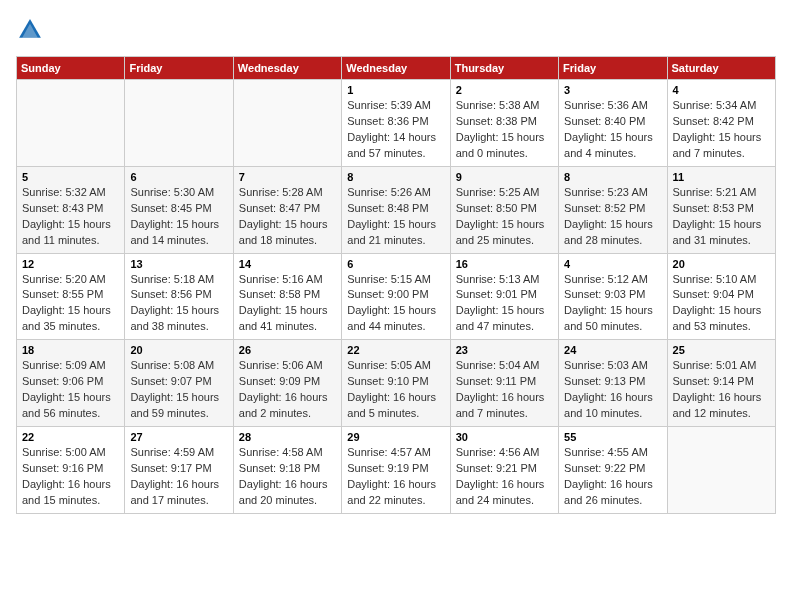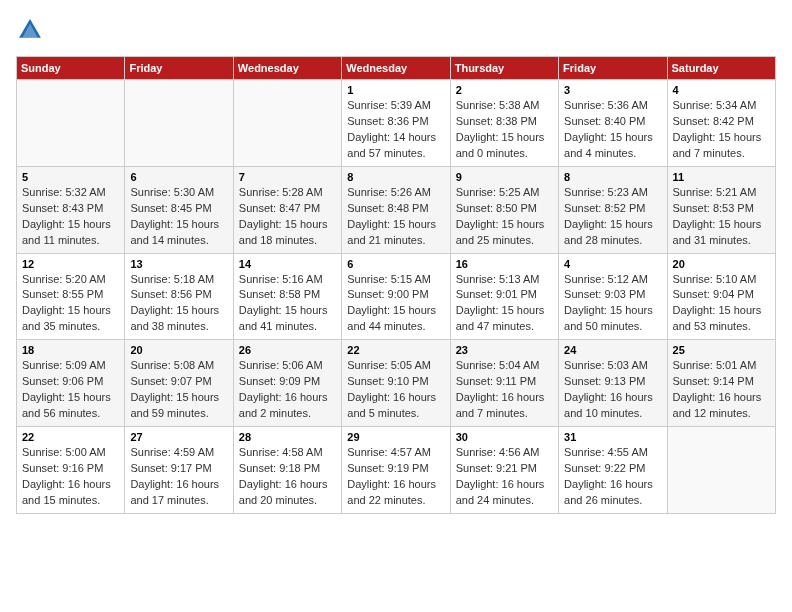--- a/index.html
+++ b/index.html
@@ -257,7 +257,7 @@
           <div class="day-info">Sunrise: 4:56 AM<br>Sunset: 9:21 PM<br>Daylight: 16 hours and 24 minutes.</div>
         </td>
         <td>
-          <div class="day-num">31</div>
+          <div class="day-num">55</div>
           <div class="day-info">Sunrise: 4:55 AM<br>Sunset: 9:22 PM<br>Daylight: 16 hours and 26 minutes.</div>
         </td>
         <td class="empty-cell"></td>

